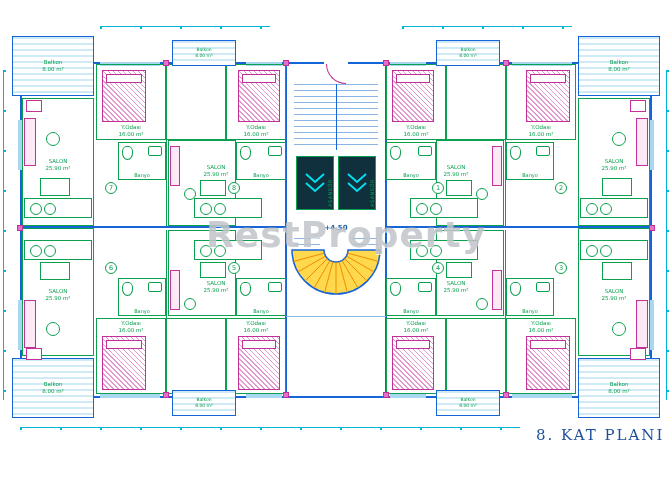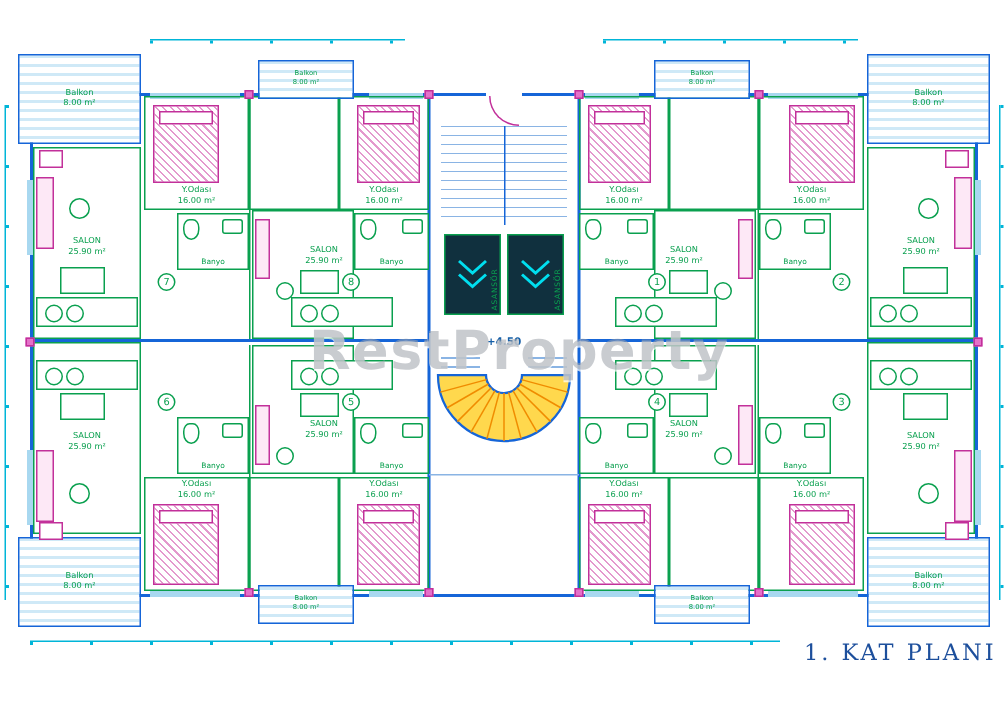--- a/index.html
+++ b/index.html
@@ -277,6 +277,6 @@
 <div class="a circle" style="left:555px;top:262px">3</div>
 
 <div class="a watermark" style="left:206px;top:214px;width:260px">RestProperty</div>
-<div class="a title" style="left:536px;top:426px;width:122px">1. KAT PLANI</div>
+<div class="a title" style="left:536px;top:426px;width:122px">8. KAT PLANI</div>
 
 </body></html>

